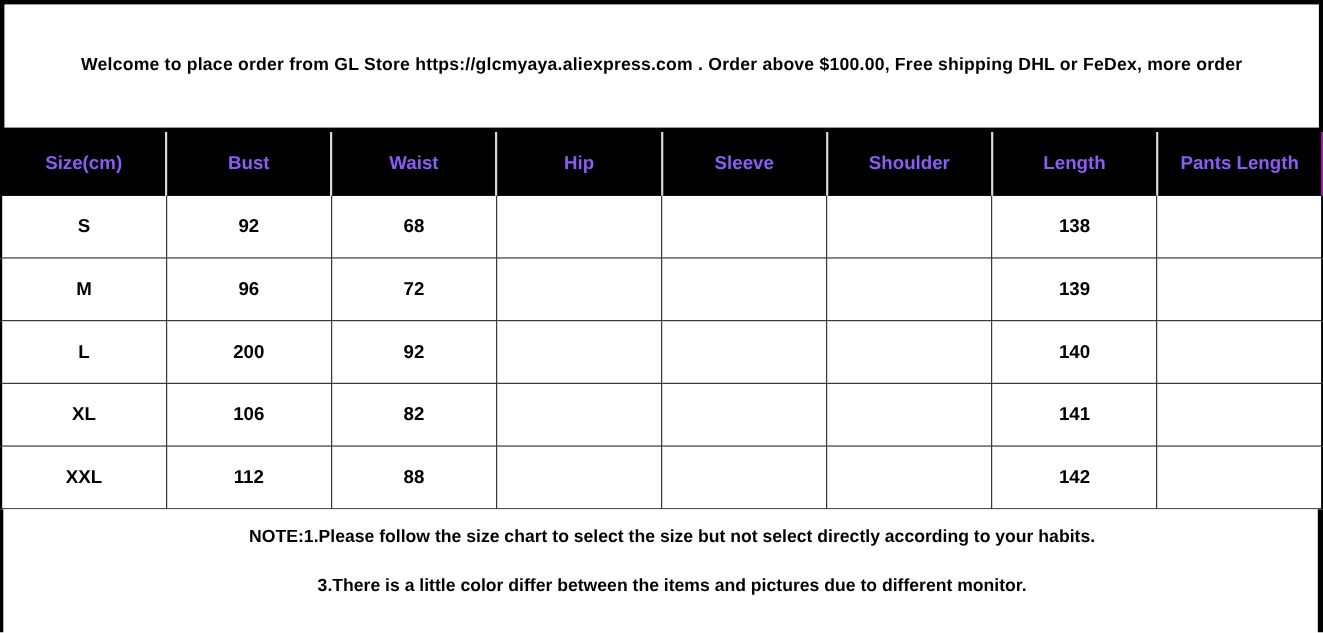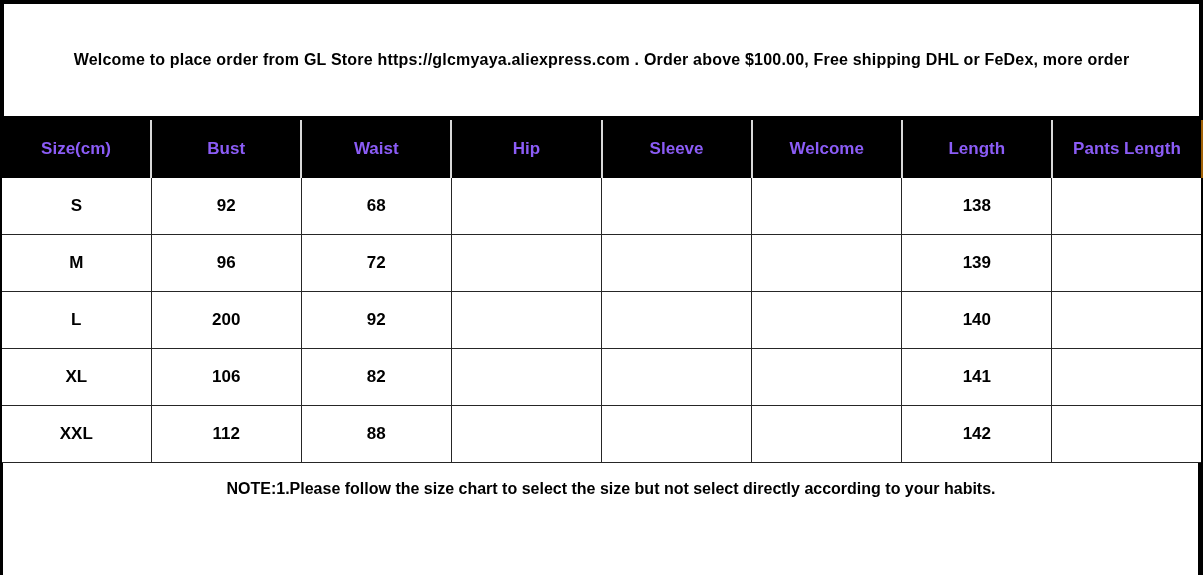--- a/index.html
+++ b/index.html
@@ -59,7 +59,7 @@
         <th>Waist</th>
         <th>Hip</th>
         <th>Sleeve</th>
-        <th>Welcome</th>
+        <th>Shoulder</th>
         <th>Length</th>
         <th>Pants Length</th>
       </tr>

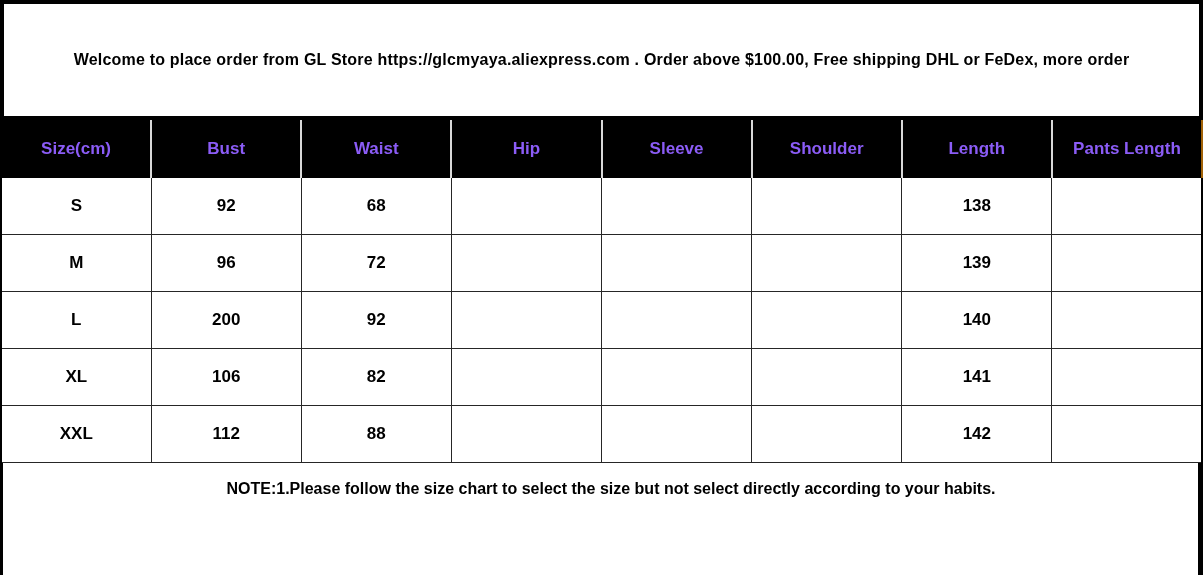--- a/index.html
+++ b/index.html
@@ -25,7 +25,7 @@
     font-size:17px;font-weight:700;text-align:center;vertical-align:middle;
     border-right:2px solid #d9d9d9;border-bottom:1px solid #000000;
   }
-  table.size-table thead th:last-child{border-right:2px solid #a16207;}
+  table.size-table thead th:last-child{border-right:2px solid #a21caf;}
   table.size-table thead th:first-child{border-left:2px solid #000000;}
   table.size-table tbody td{
     height:54px;background:#ffffff;text-align:center;vertical-align:middle;

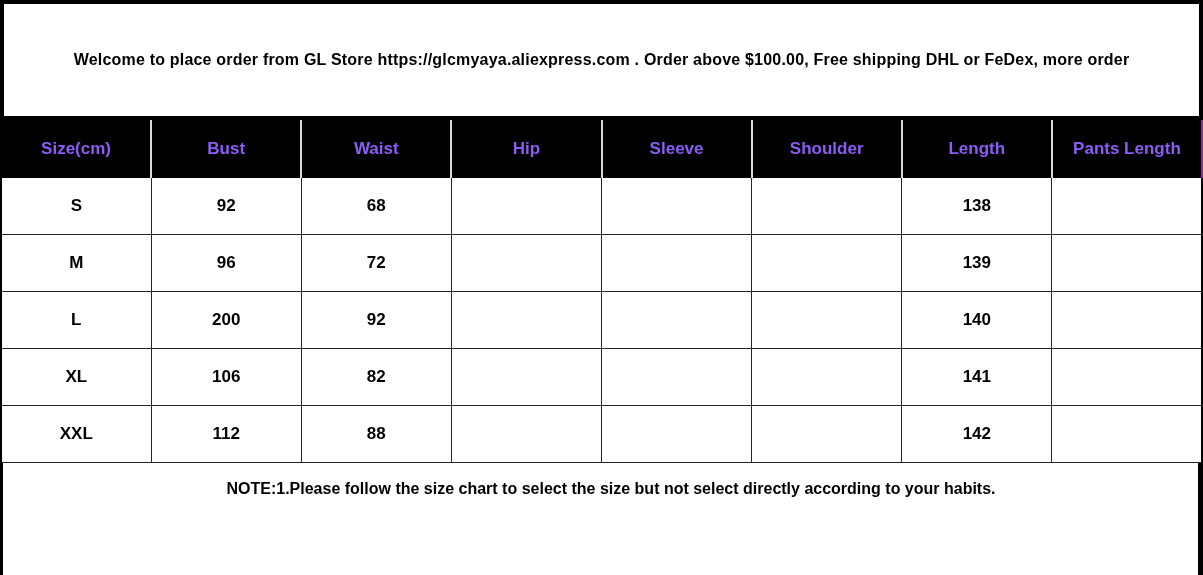--- a/index.html
+++ b/index.html
@@ -121,6 +121,7 @@
   <div class="note">
     <div class="note-line">NOTE:1.Please follow the size chart to select the size but not select directly according to your habits.</div>
     <div class="note-gap"></div>
+    <div class="note-line">3.There is a little color differ between the items and pictures due to different monitor.</div>
   </div>
 
 </div>

